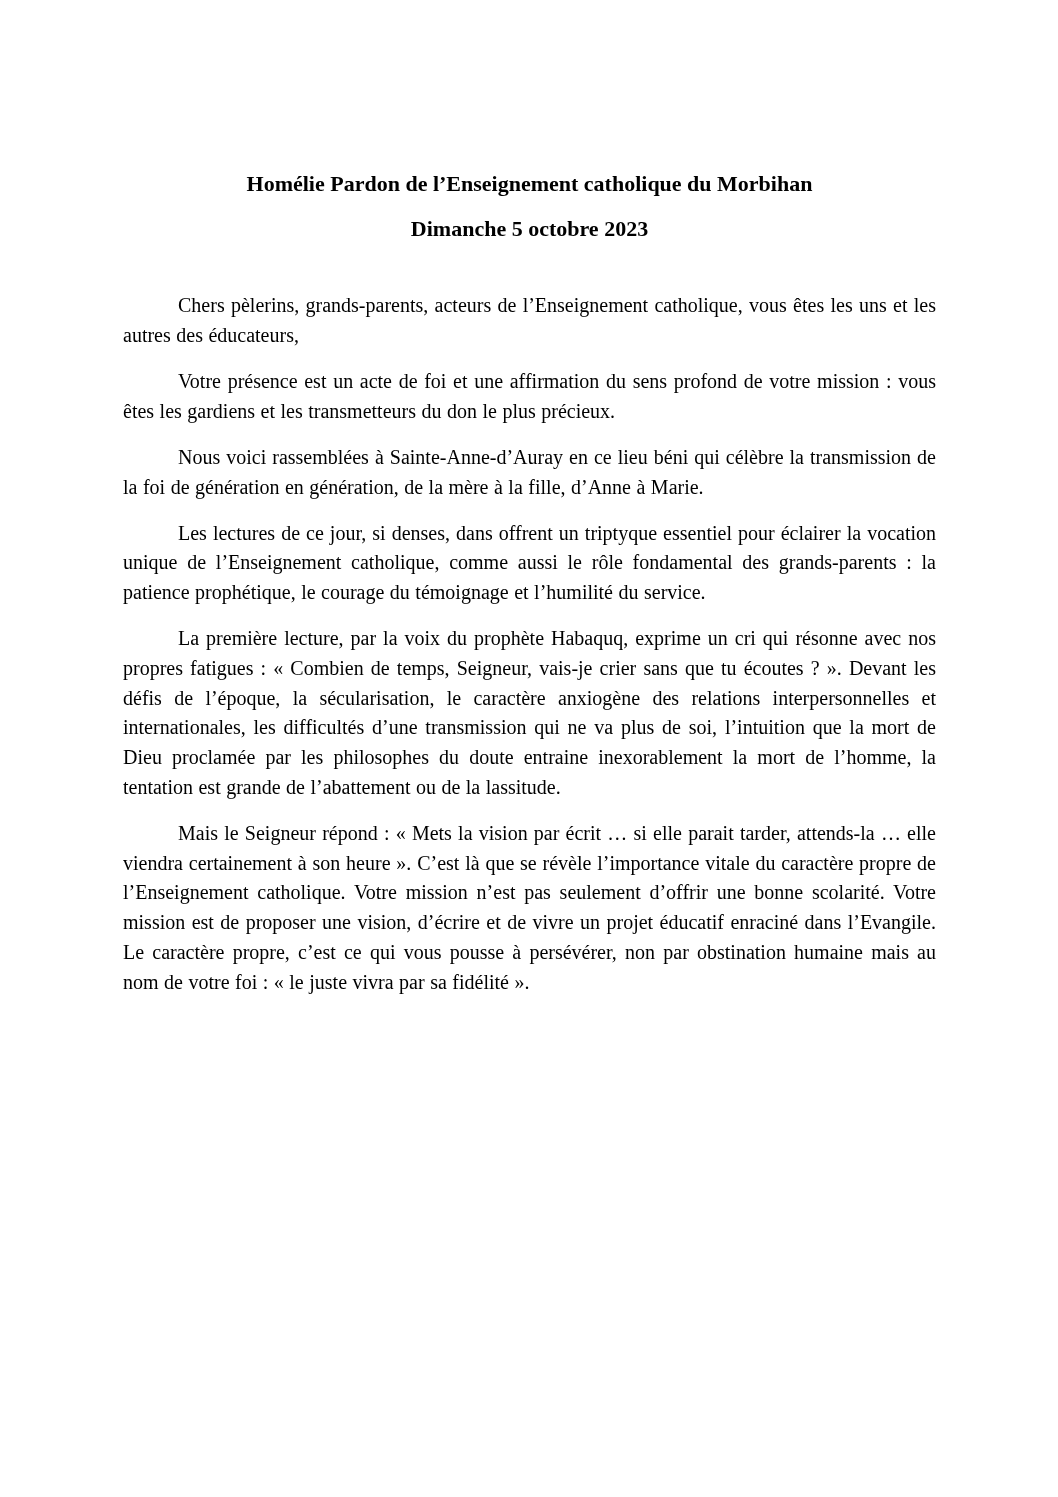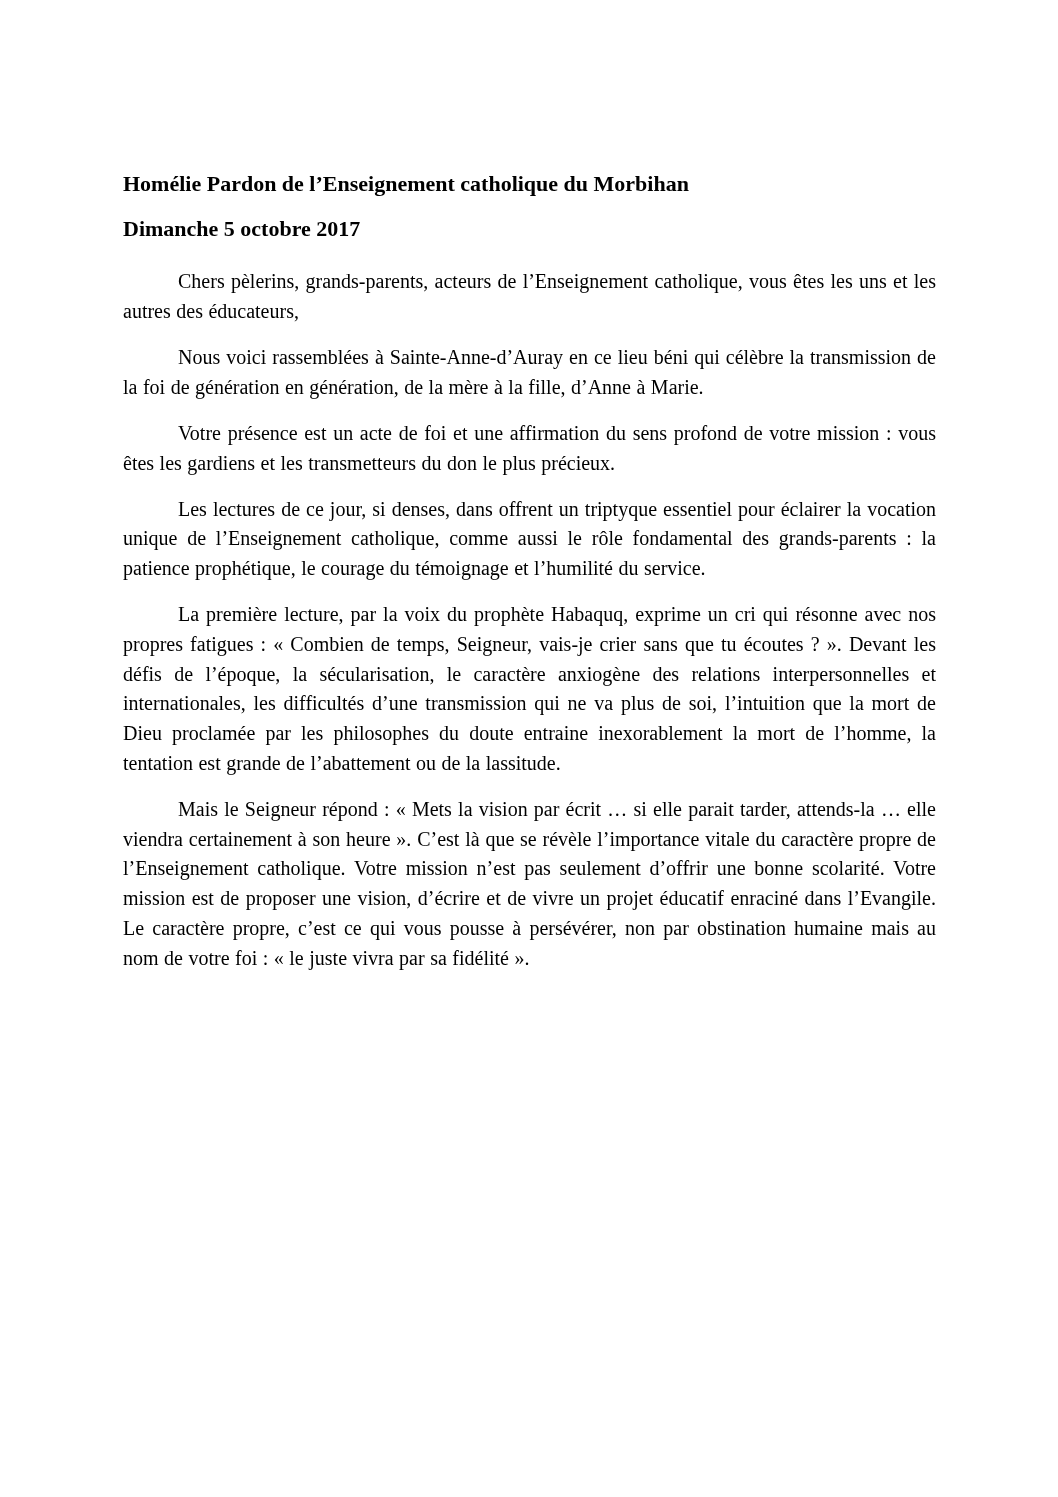--- a/index.html
+++ b/index.html
@@ -28,7 +28,7 @@
   }
   .title-line {
     font-weight: bold;
-    text-align: left;
+    text-align: center;
     font-size: 22px;
     line-height: 28px;
     margin: 0 0 17px 0;

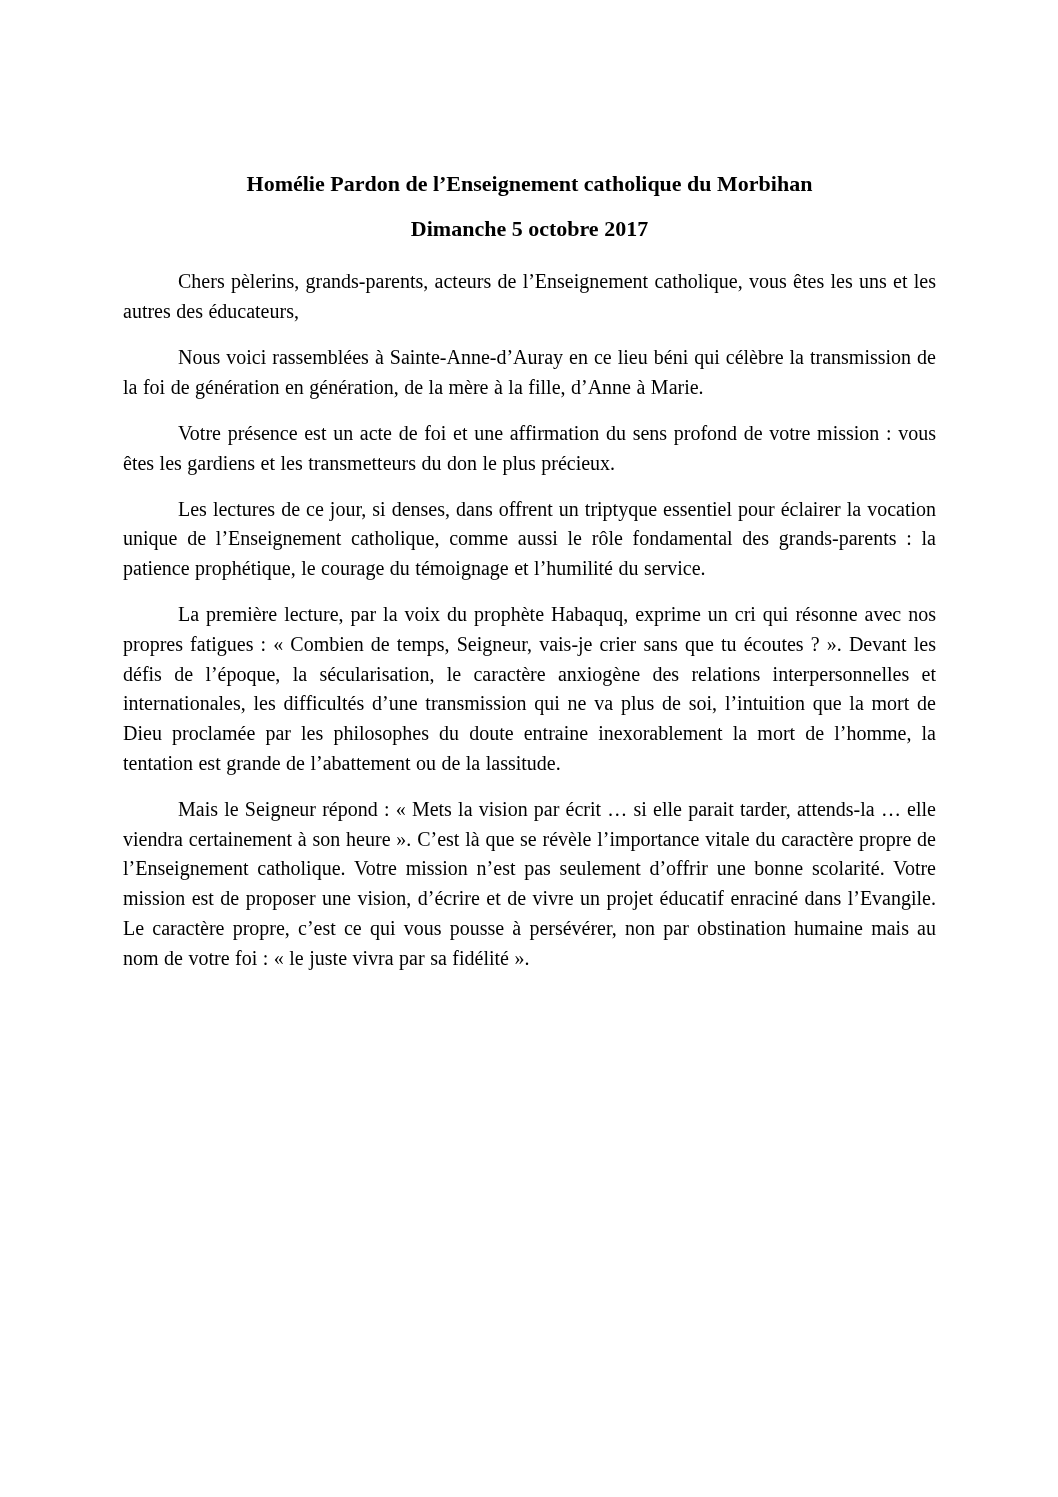--- a/index.html
+++ b/index.html
@@ -55,7 +55,7 @@
 
     <h1 class="title-line">Homélie Pardon de l’Enseignement catholique du Morbihan</h1>
 
-    <h2 class="title-line">Dimanche 5 octobre 2017</h2>
+    <h2 class="title-line">Dimanche 5 octobre 2023</h2>
 
 
     <div class="doc-body">

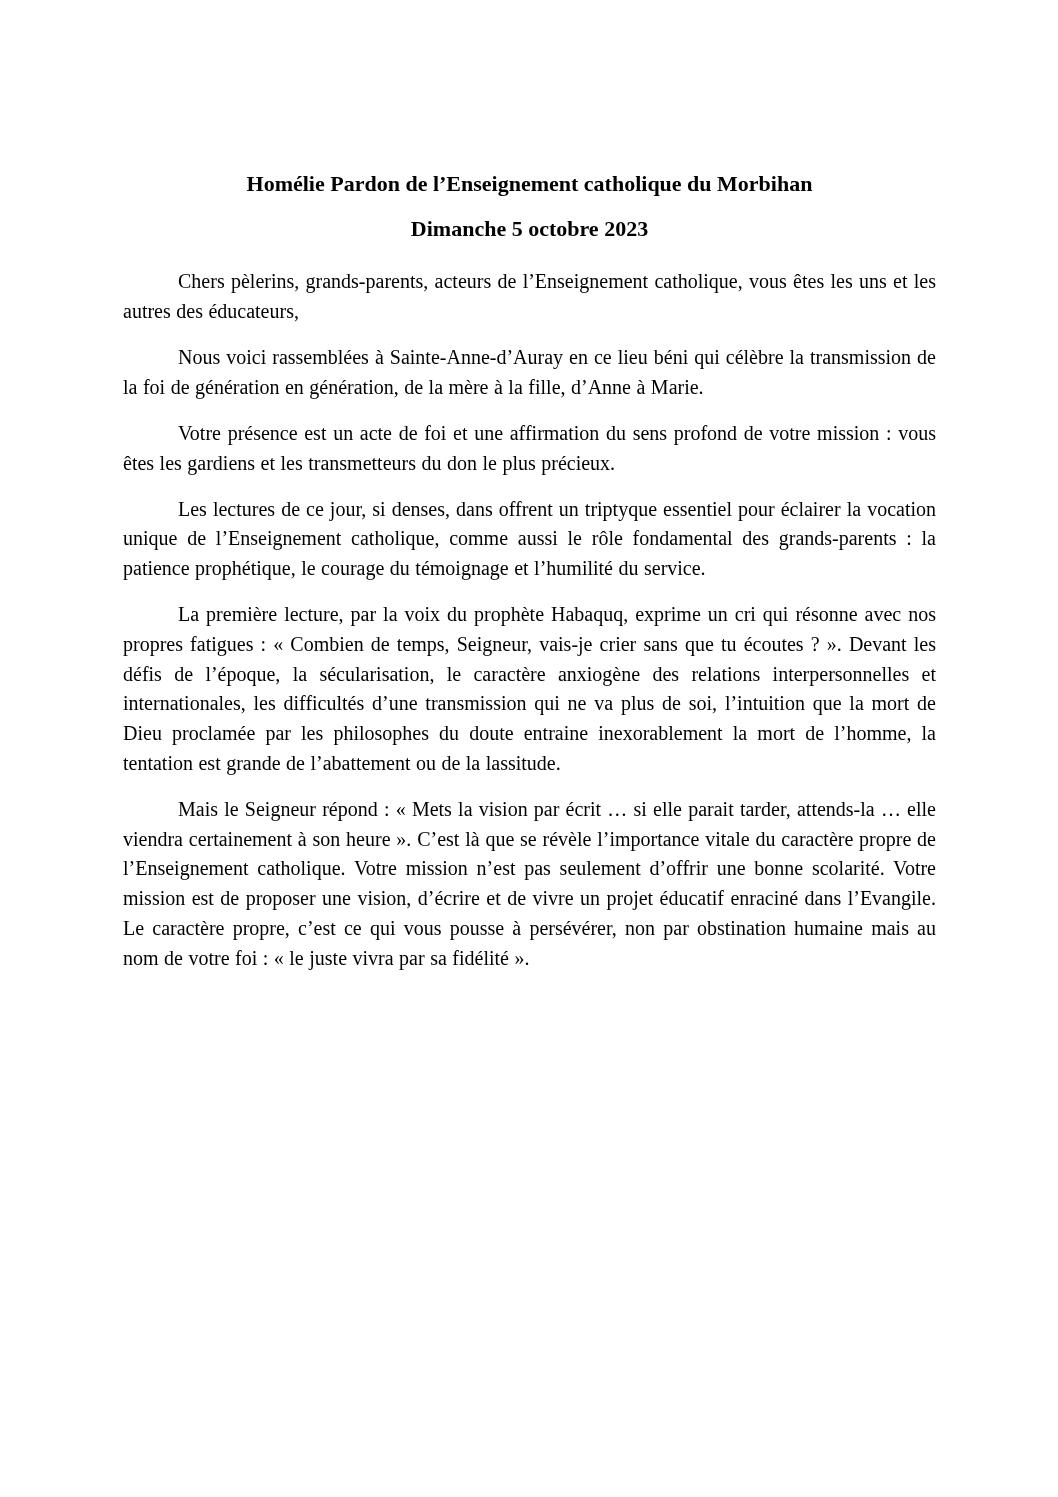--- a/index.html
+++ b/index.html
@@ -34,7 +34,7 @@
     margin: 0 0 17px 0;
   }
   .doc-body {
-    margin-top: 24px;
+    margin-top: 48px;
   }
   .doc-body p {
     font-size: 20px;

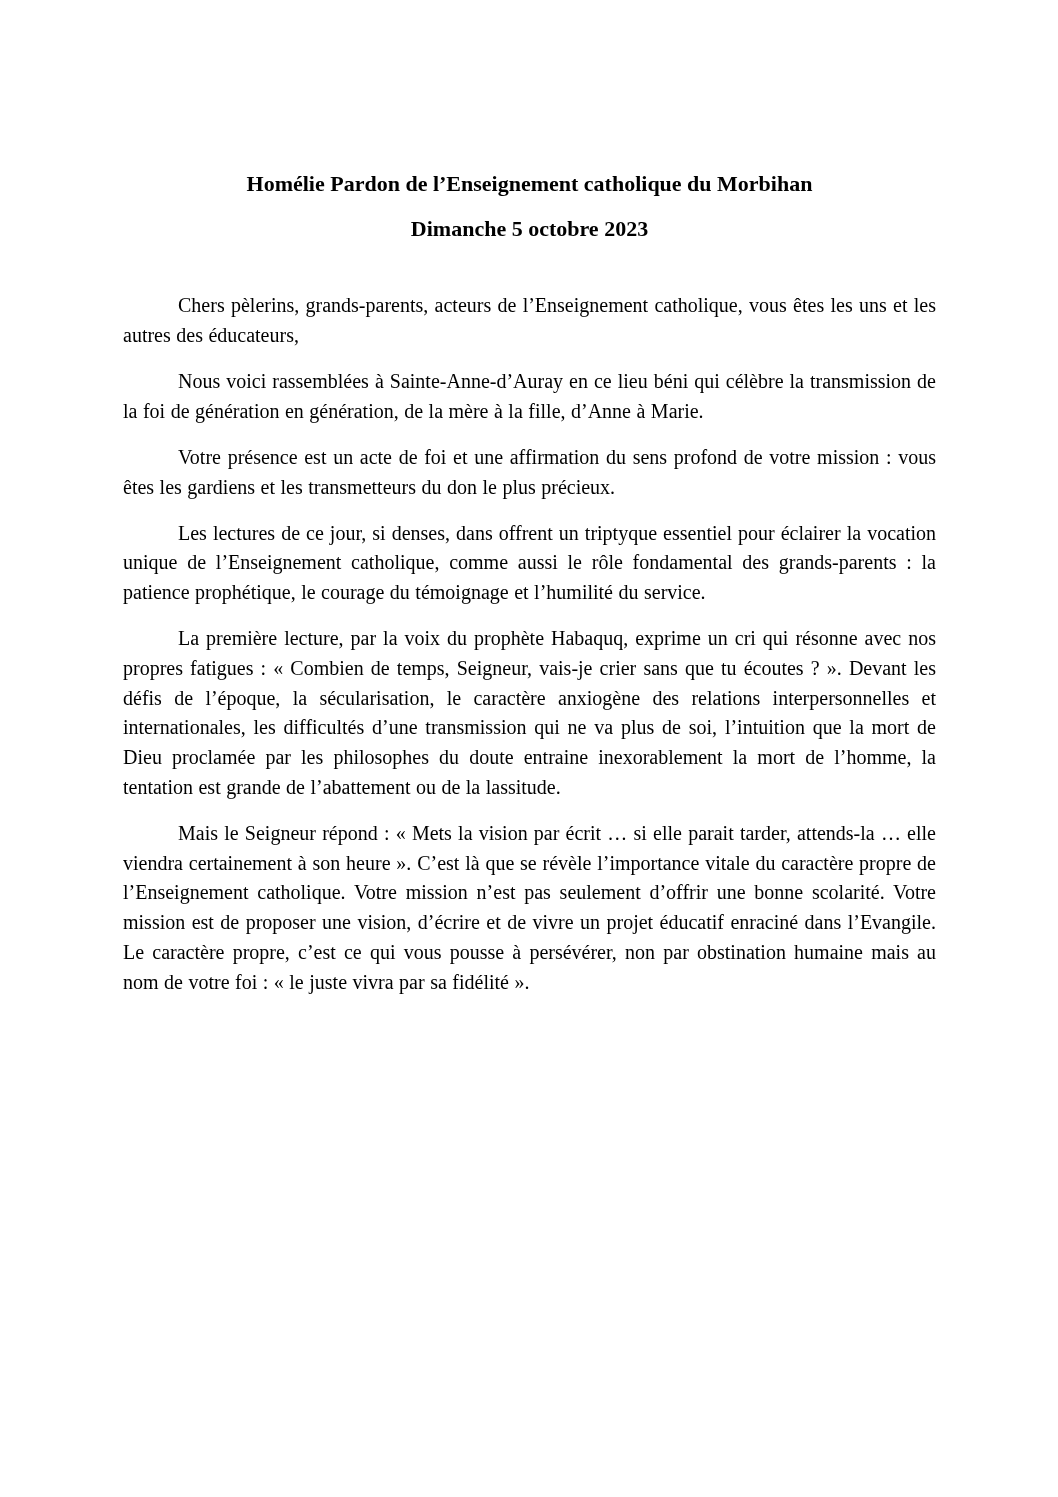--- a/index.html
+++ b/index.html
@@ -60,8 +60,8 @@
 
     <div class="doc-body">
       <p>Chers pèlerins, grands-parents, acteurs de l’Enseignement catholique, vous êtes les uns et les autres des éducateurs,</p>
+      <p>Votre présence est un acte de foi et une affirmation du sens profond de votre mission : vous êtes les gardiens et les transmetteurs du don le plus précieux.</p>
       <p>Nous voici rassemblées à Sainte-Anne-d’Auray en ce lieu béni qui célèbre la transmission de la foi de génération en génération, de la mère à la fille, d’Anne à Marie.</p>
-      <p>Votre présence est un acte de foi et une affirmation du sens profond de votre mission : vous êtes les gardiens et les transmetteurs du don le plus précieux.</p>
       <p>Les lectures de ce jour, si denses, dans offrent un triptyque essentiel pour éclairer la vocation unique de l’Enseignement catholique, comme aussi le rôle fondamental des grands-parents : la patience prophétique, le courage du témoignage et l’humilité du service.</p>
       <p>La première lecture, par la voix du prophète Habaquq, exprime un cri qui résonne avec nos propres fatigues : « Combien de temps, Seigneur, vais-je crier sans que tu écoutes ? ». Devant les défis de l’époque, la sécularisation, le caractère anxiogène des relations interpersonnelles et internationales, les difficultés d’une transmission qui ne va plus de soi, l’intuition que la mort de Dieu proclamée par les philosophes du doute entraine inexorablement la mort de l’homme, la tentation est grande de l’abattement ou de la lassitude.</p>
       <p>Mais le Seigneur répond : « Mets la vision par écrit … si elle parait tarder, attends-la … elle viendra certainement à son heure ». C’est là que se révèle l’importance vitale du caractère propre de l’Enseignement catholique. Votre mission n’est pas seulement d’offrir une bonne scolarité. Votre mission est de proposer une vision, d’écrire et de vivre un projet éducatif enraciné dans l’Evangile. Le caractère propre, c’est ce qui vous pousse à persévérer, non par obstination humaine mais au nom de votre foi : « le juste vivra par sa fidélité ».</p>

